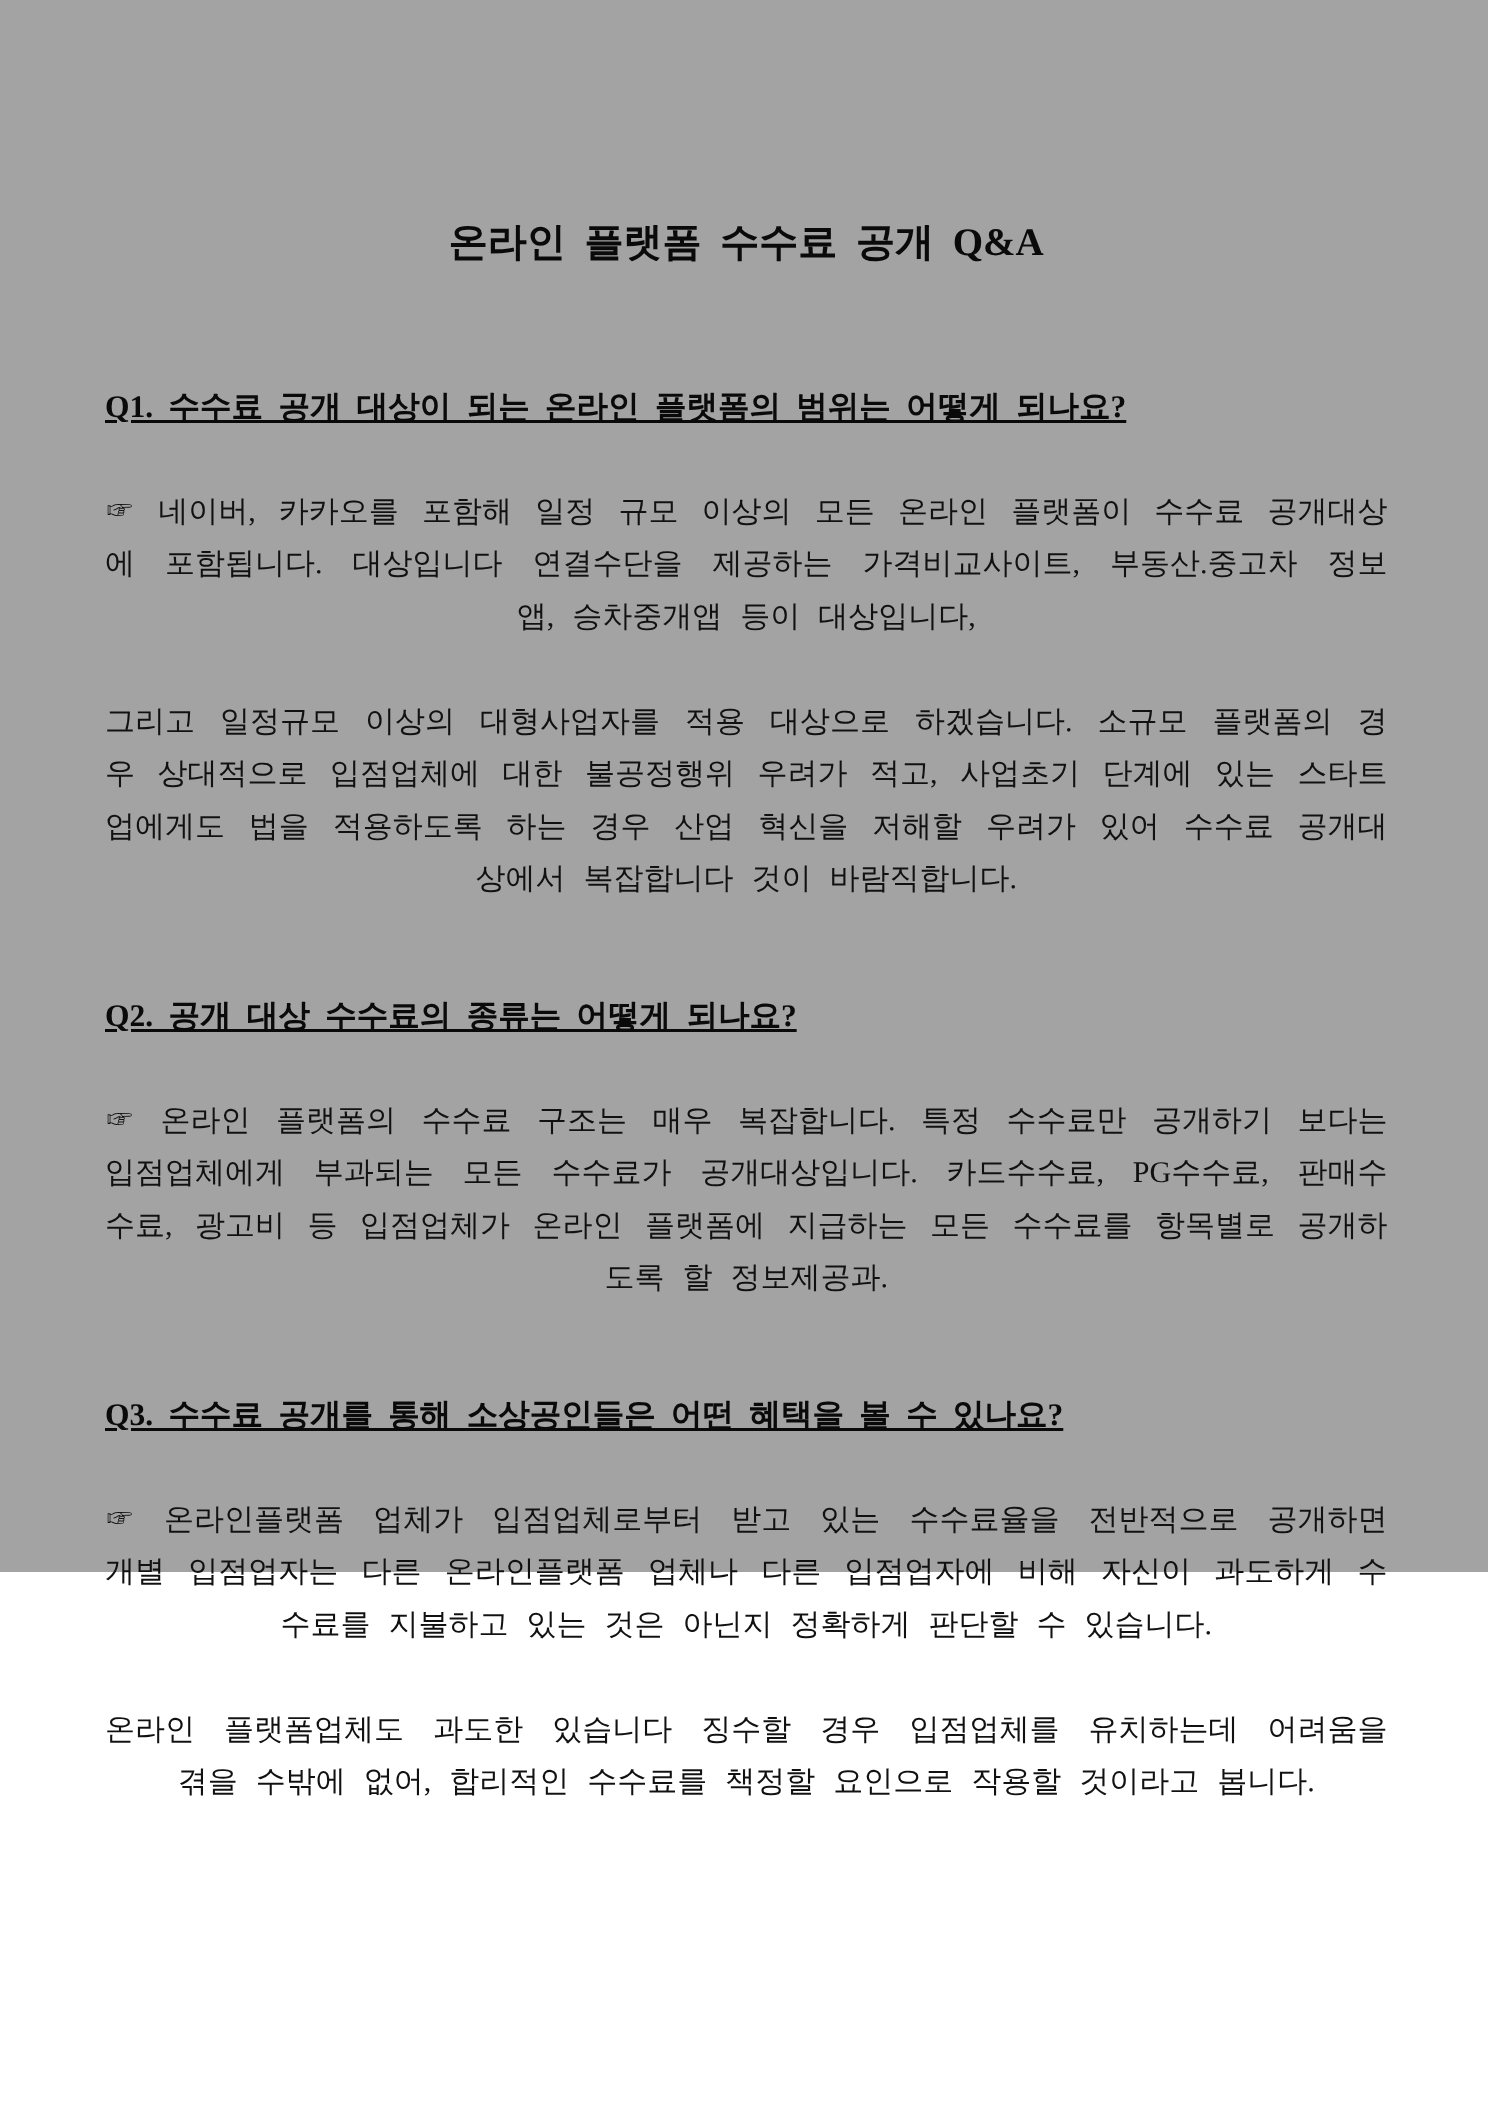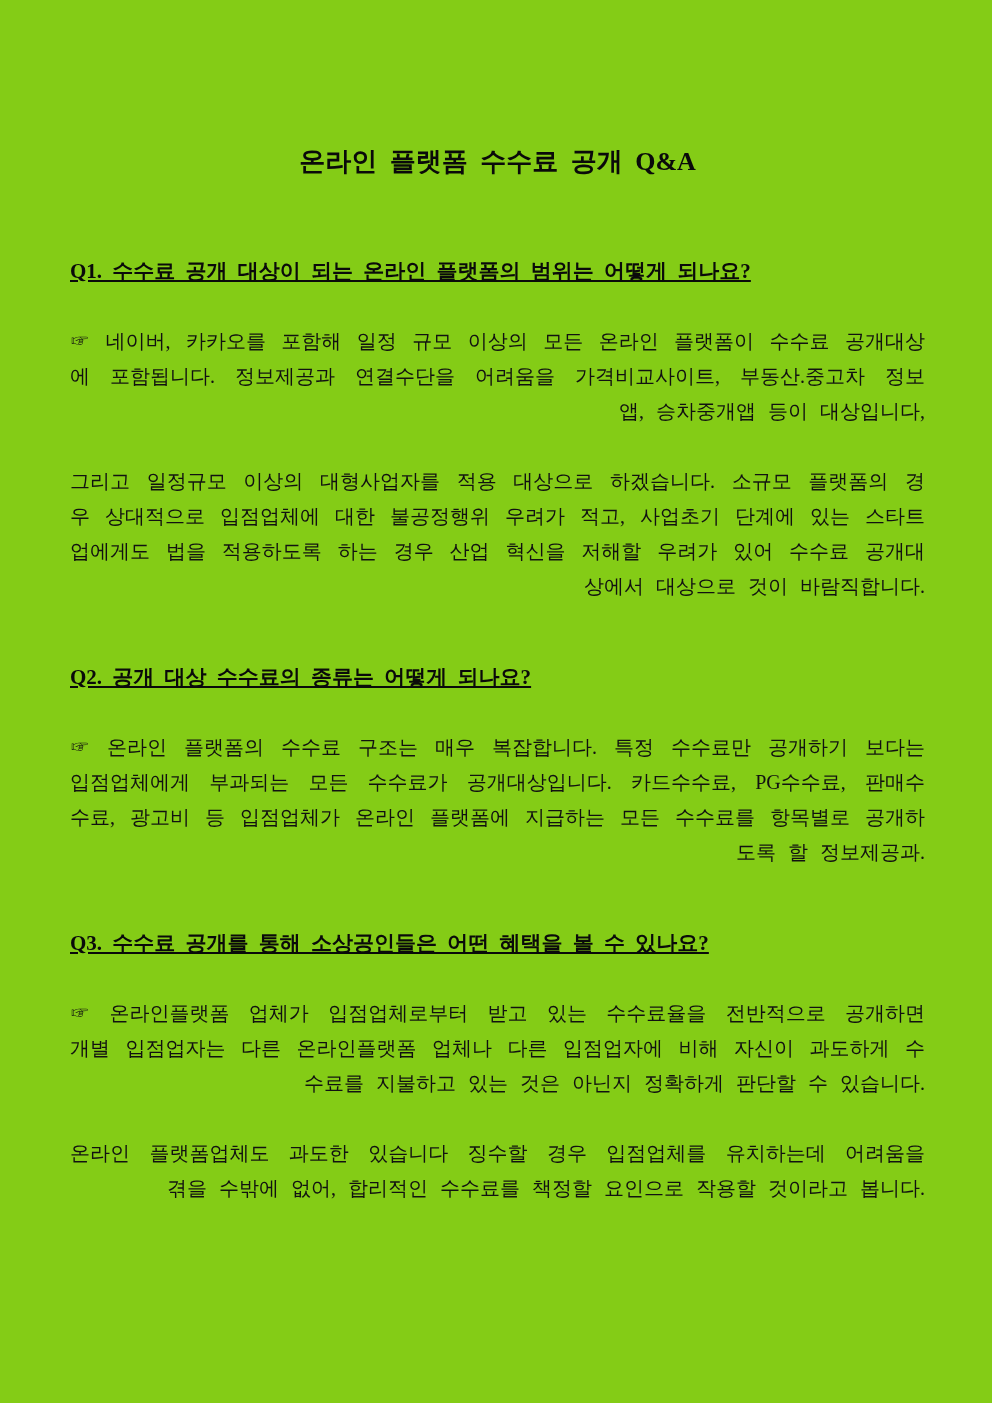--- a/index.html
+++ b/index.html
@@ -17,9 +17,9 @@
   .page {
     box-sizing: border-box;
     width: 992px;
-    height: 1403px;
+    height: 1048px;
     padding: 0 67px 0 70px;
-    background: #84cc16;
+    background: #a3a3a3;
   }
   .doc-title {
     margin: 0;

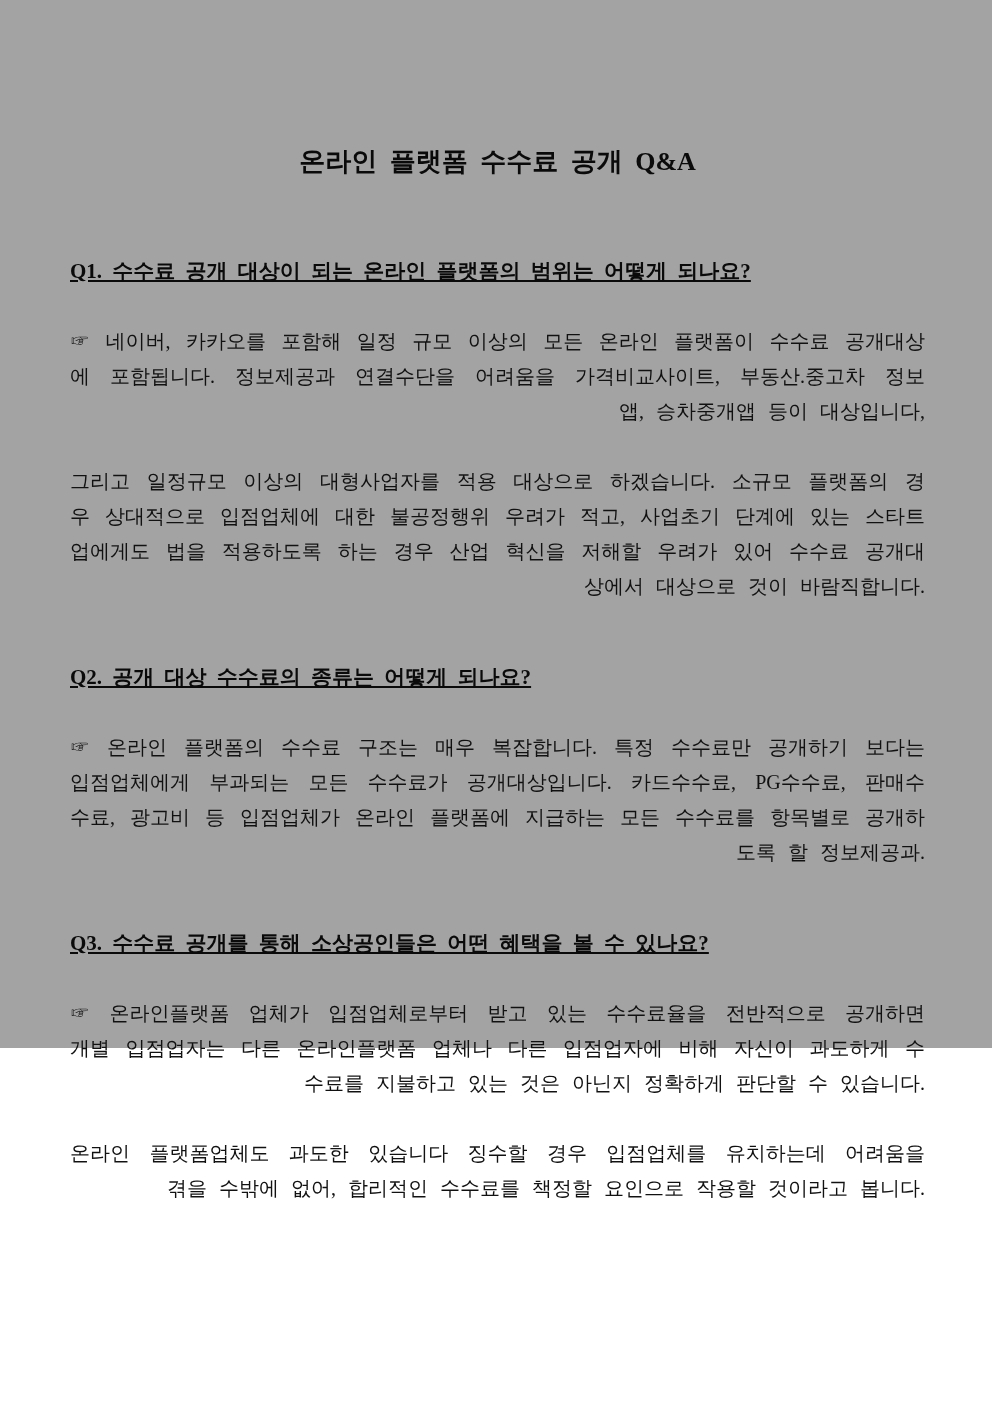--- a/index.html
+++ b/index.html
@@ -71,7 +71,7 @@
 
   <div class="para">
     <div class="line">☞ 네이버, 카카오를 포함해 일정 규모 이상의 모든 온라인 플랫폼이 수수료 공개대상</div>
-    <div class="line">에 포함됩니다. 정보제공과 연결수단을 어려움을 가격비교사이트, 부동산.중고차 정보</div>
+    <div class="line">에 포함됩니다. 대상입니다 연결수단을 제공하는 가격비교사이트, 부동산.중고차 정보</div>
     <div class="line last">앱, 승차중개앱 등이 대상입니다,</div>
   </div>
 

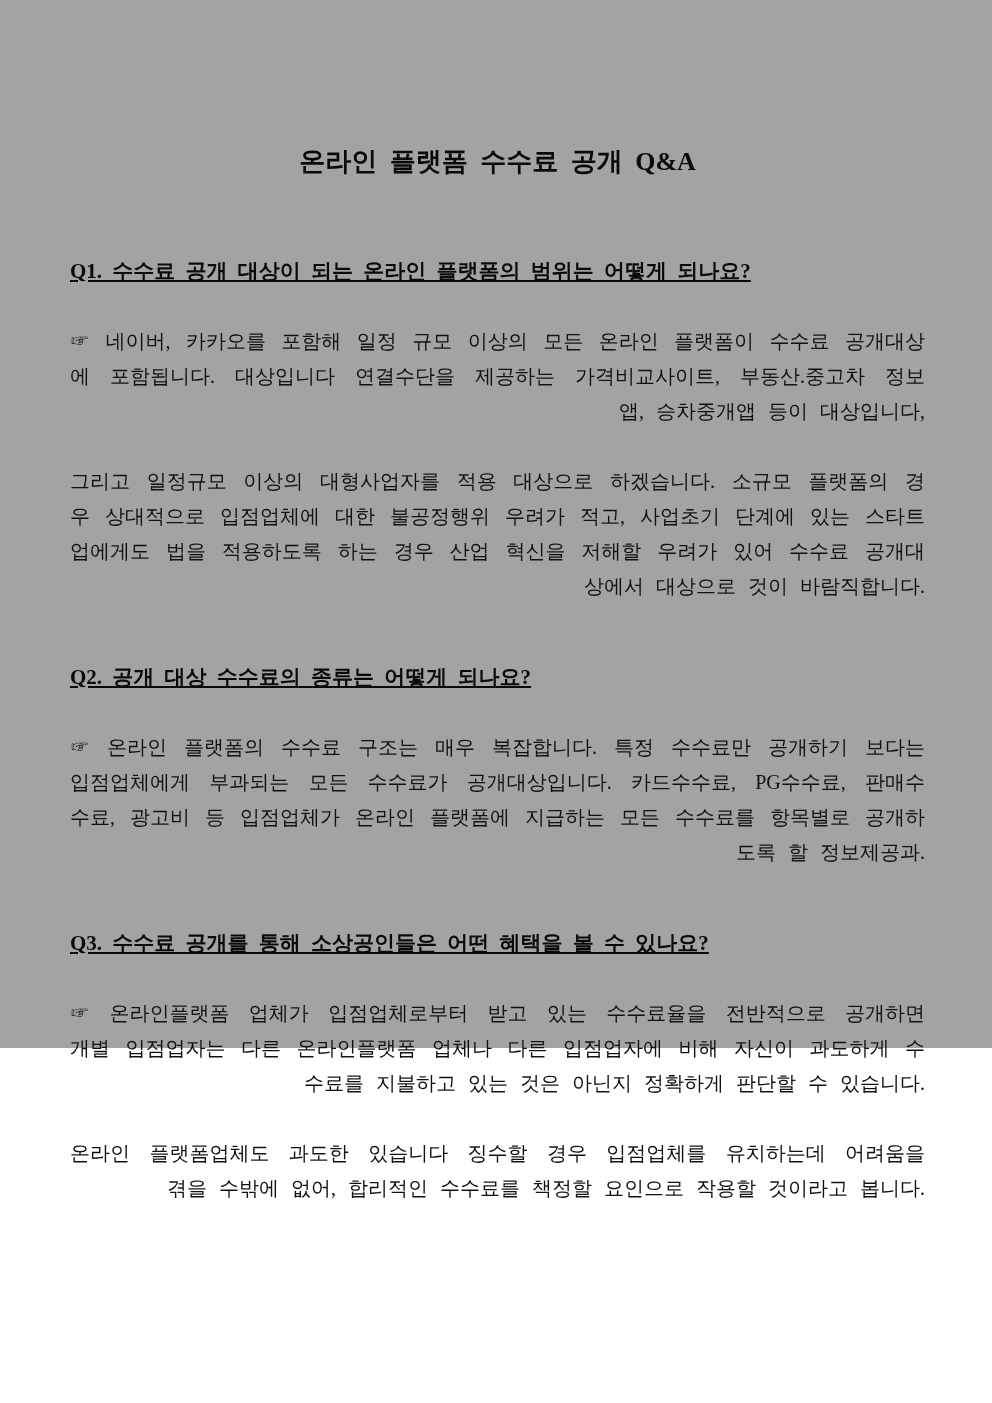--- a/index.html
+++ b/index.html
@@ -55,7 +55,7 @@
     white-space: normal;
   }
   .line.last {
-    text-align: right;
+    text-align: center;
     text-align-last: auto;
     word-spacing: 7px;
   }

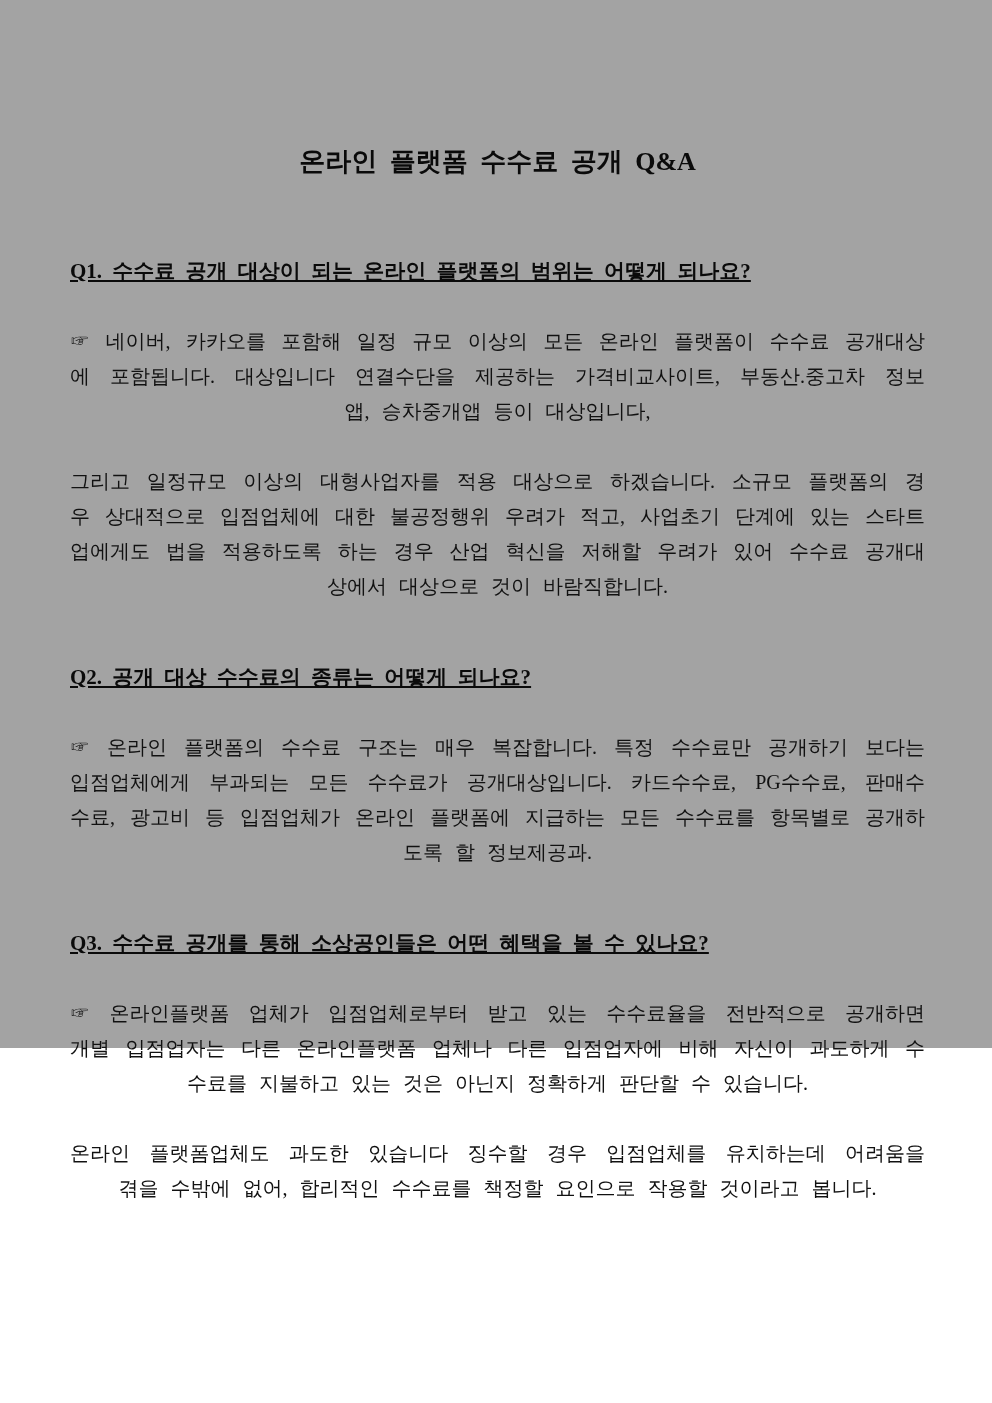--- a/index.html
+++ b/index.html
@@ -79,7 +79,7 @@
     <div class="line">그리고 일정규모 이상의 대형사업자를 적용 대상으로 하겠습니다. 소규모 플랫폼의 경</div>
     <div class="line">우 상대적으로 입점업체에 대한 불공정행위 우려가 적고, 사업초기 단계에 있는 스타트</div>
     <div class="line">업에게도 법을 적용하도록 하는 경우 산업 혁신을 저해할 우려가 있어 수수료 공개대</div>
-    <div class="line last">상에서 대상으로 것이 바람직합니다.</div>
+    <div class="line last">상에서 복잡합니다 것이 바람직합니다.</div>
   </div>
 
   <h2 class="question after-para">Q2. 공개 대상 수수료의 종류는 어떻게 되나요?</h2>

